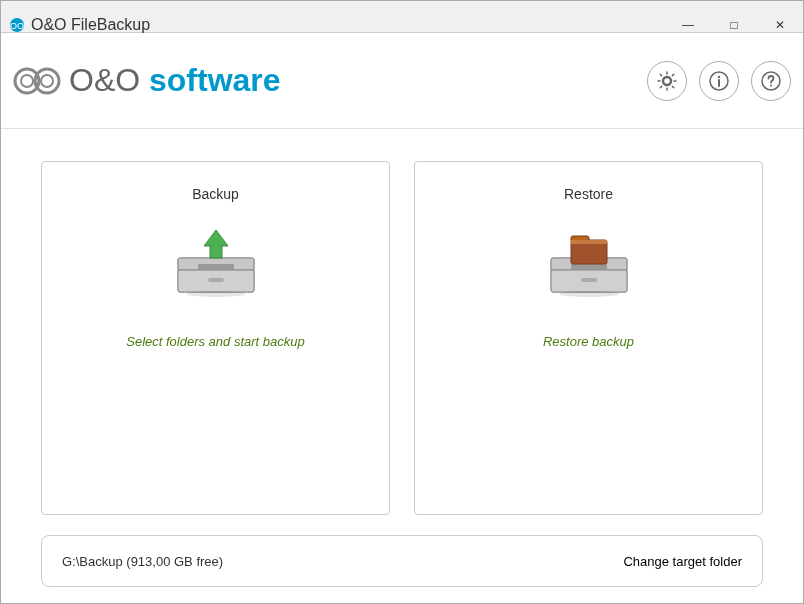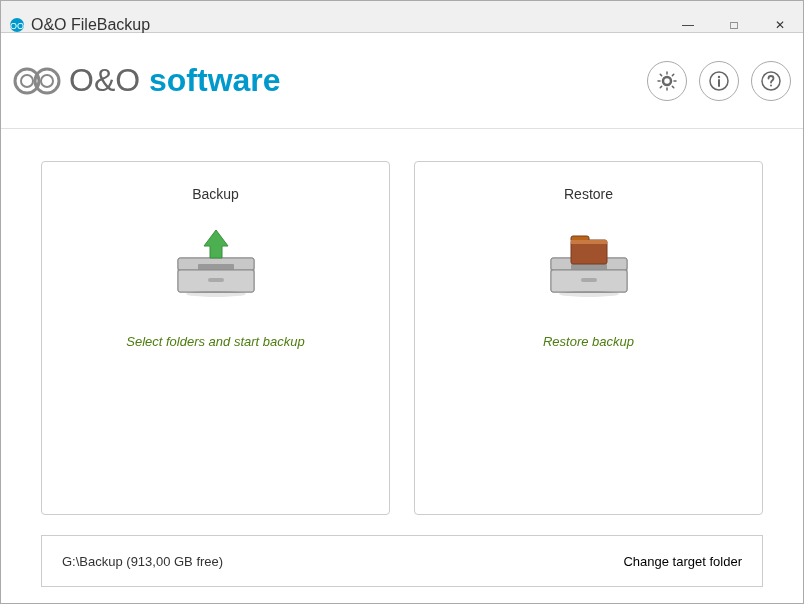--- a/index.html
+++ b/index.html
@@ -174,7 +174,7 @@
     .bottom-bar {
       height: 52px;
       border: 1px solid #cccccc;
-      border-radius: 0;
+      border-radius: 8px;
       display: flex;
       align-items: center;
       justify-content: space-between;

